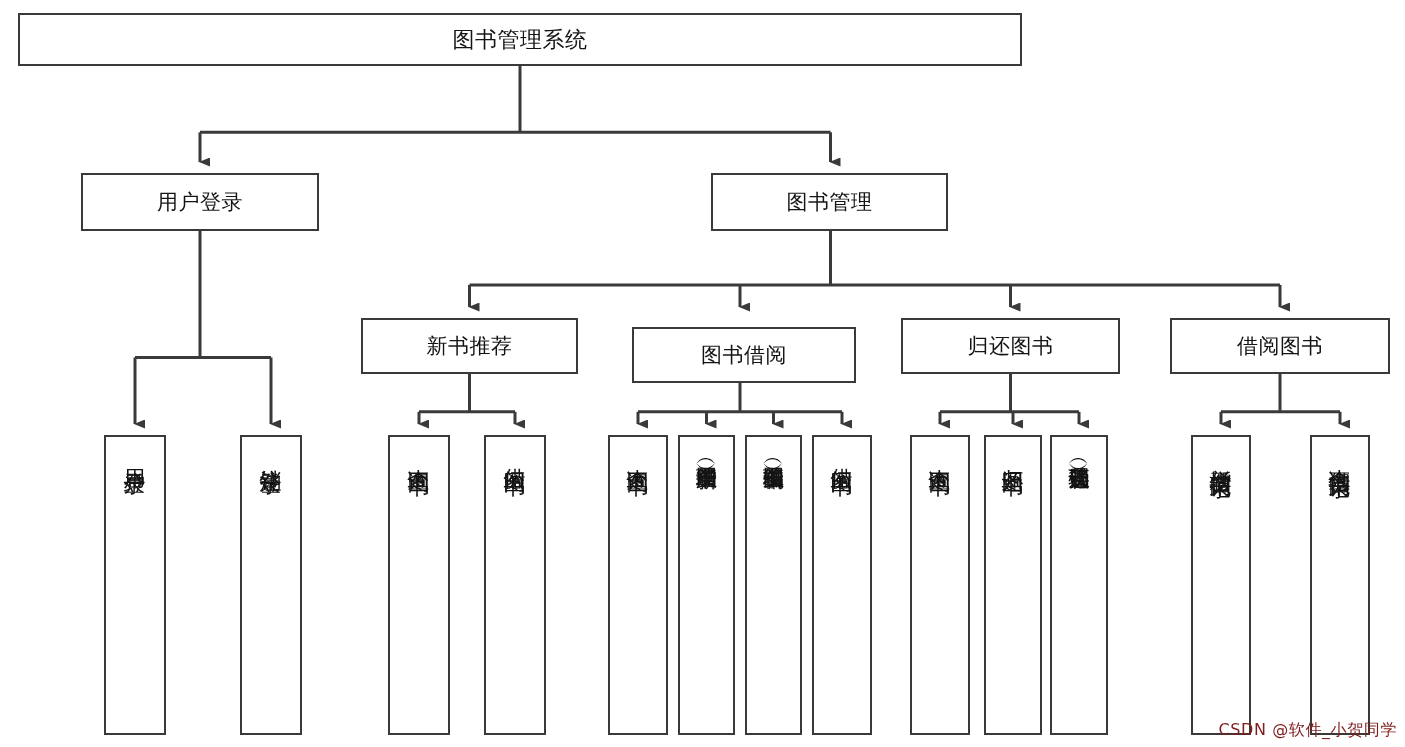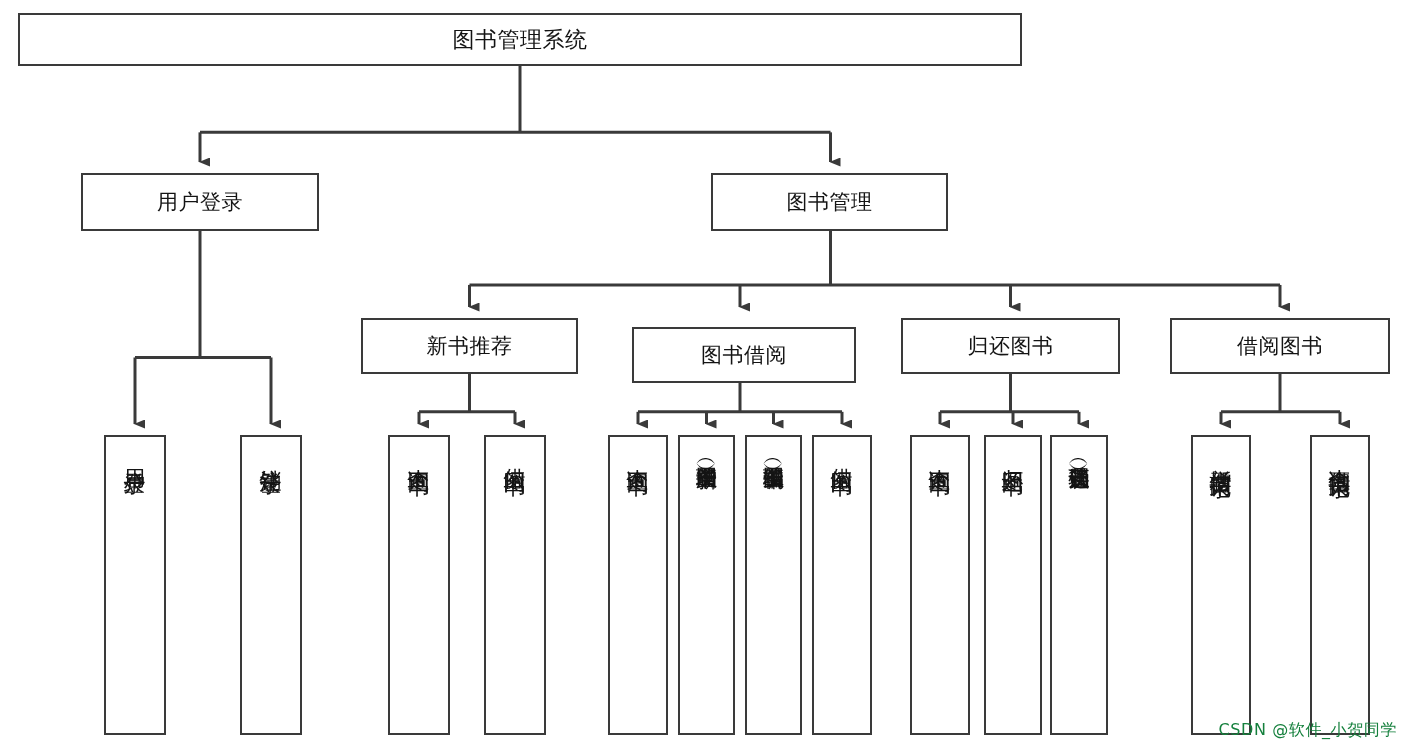--- a/index.html
+++ b/index.html
@@ -67,7 +67,7 @@
     right: 8px;
     bottom: 6px;
     font-size: 16px;
-    color: #15803d;
+    color: #7f1d1d;
     letter-spacing: 0.6px;
     z-index: 6;
     user-select: none;

